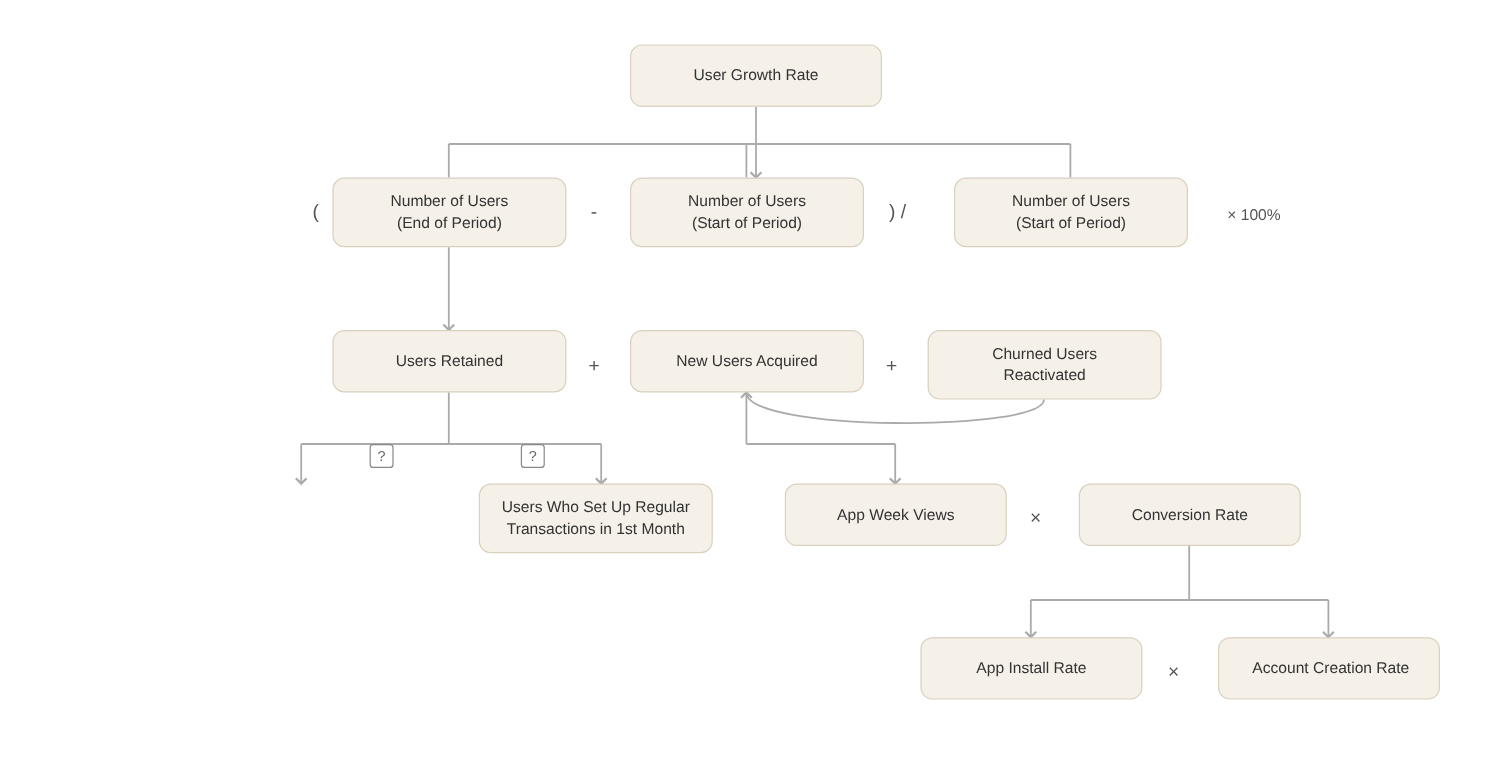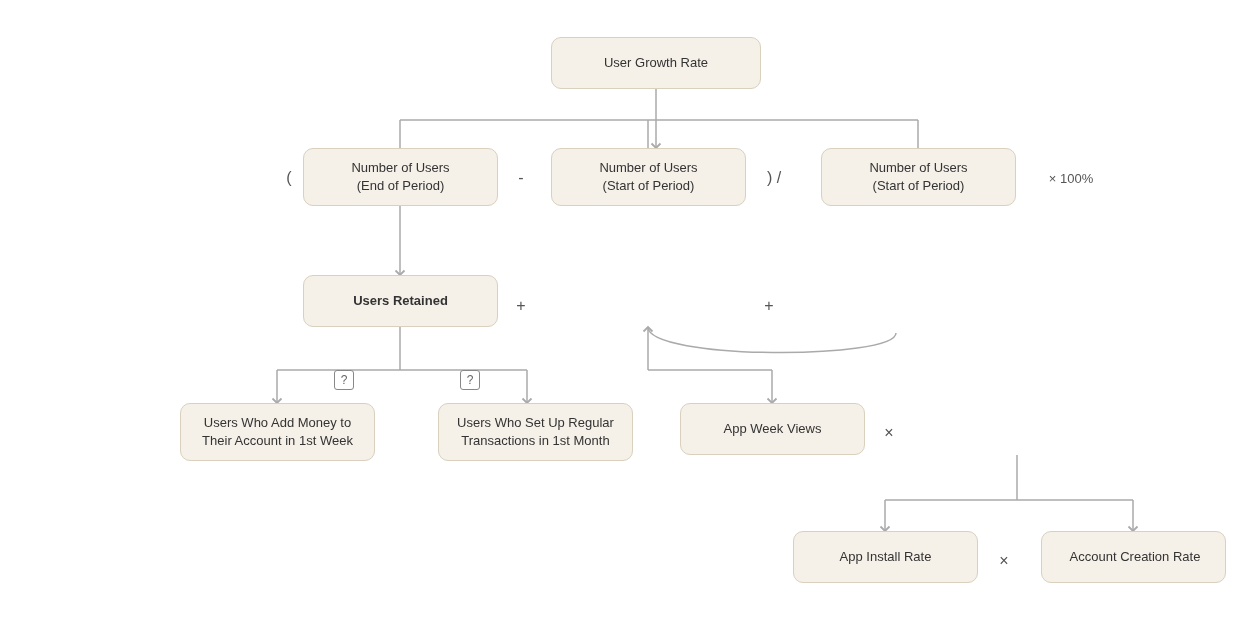--- a/index.html
+++ b/index.html
@@ -16,7 +16,6 @@
       width: 1056px;
       height: 640px;
       position: relative;
-      margin-left: 26px;
     }
 
     svg.connections {

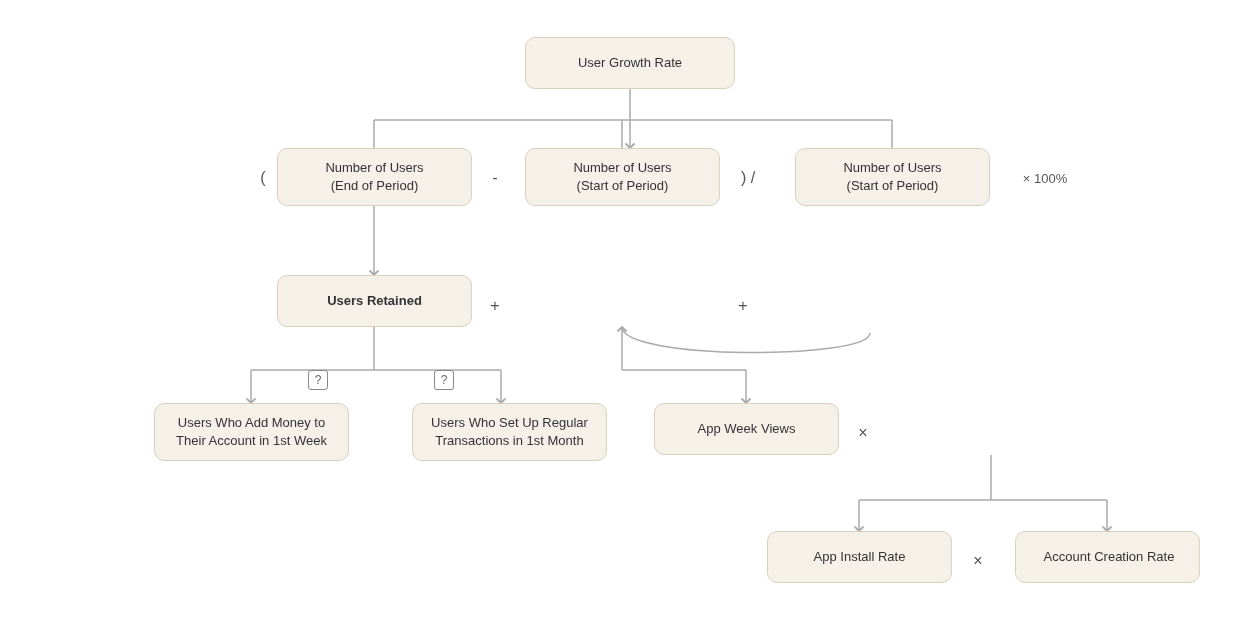--- a/index.html
+++ b/index.html
@@ -129,7 +129,7 @@
 
   <div class="operator" style="left:1000px; top:163px; width:90px; height:30px; font-size:13px;text-align:right;">× 100%</div>
 
-  <div class="node" style="left:277px; top:275px; width:195px; height:52px;font-weight:bold;">Users Retained</div>
+  <div class="node" style="left:277px; top:275px; width:195px; height:52px;">Users Retained</div>
 
   <div class="operator" style="left:480px; top:291px; width:30px; height:30px;">+</div>
 

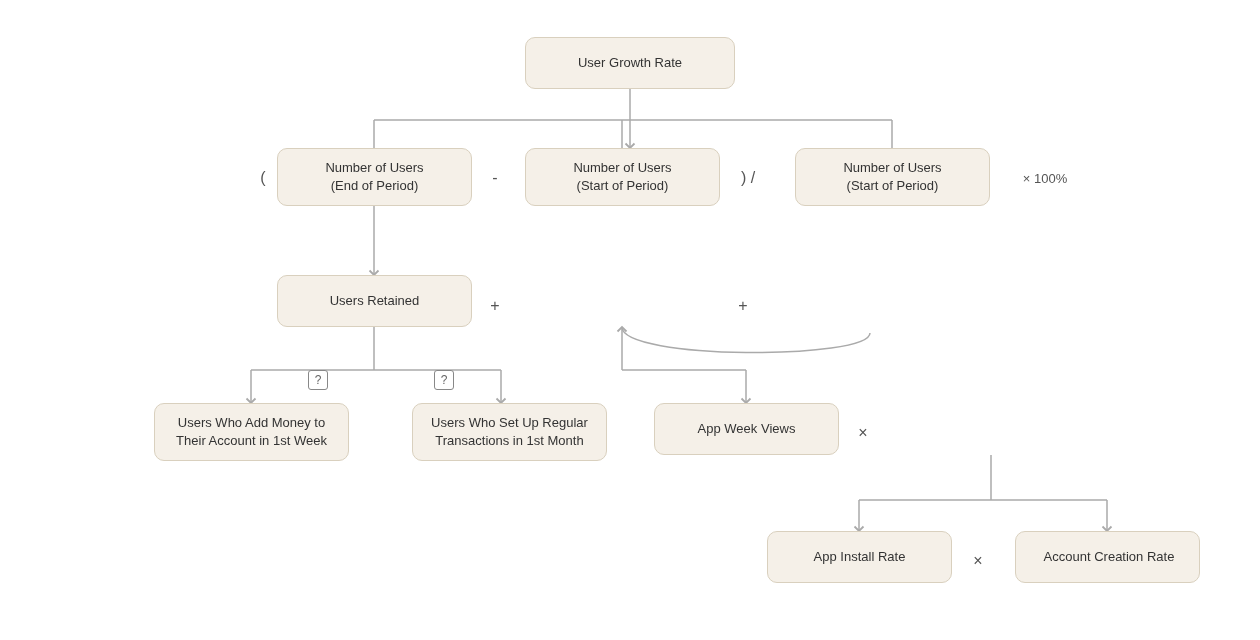--- a/index.html
+++ b/index.html
@@ -133,6 +133,7 @@
 
   <div class="operator" style="left:480px; top:291px; width:30px; height:30px;">+</div>
 
+  <div class="node" style="left:525px; top:275px; width:195px; height:52px;">New Users Acquired</div>
 
   <div class="operator" style="left:728px; top:291px; width:30px; height:30px;">+</div>
 

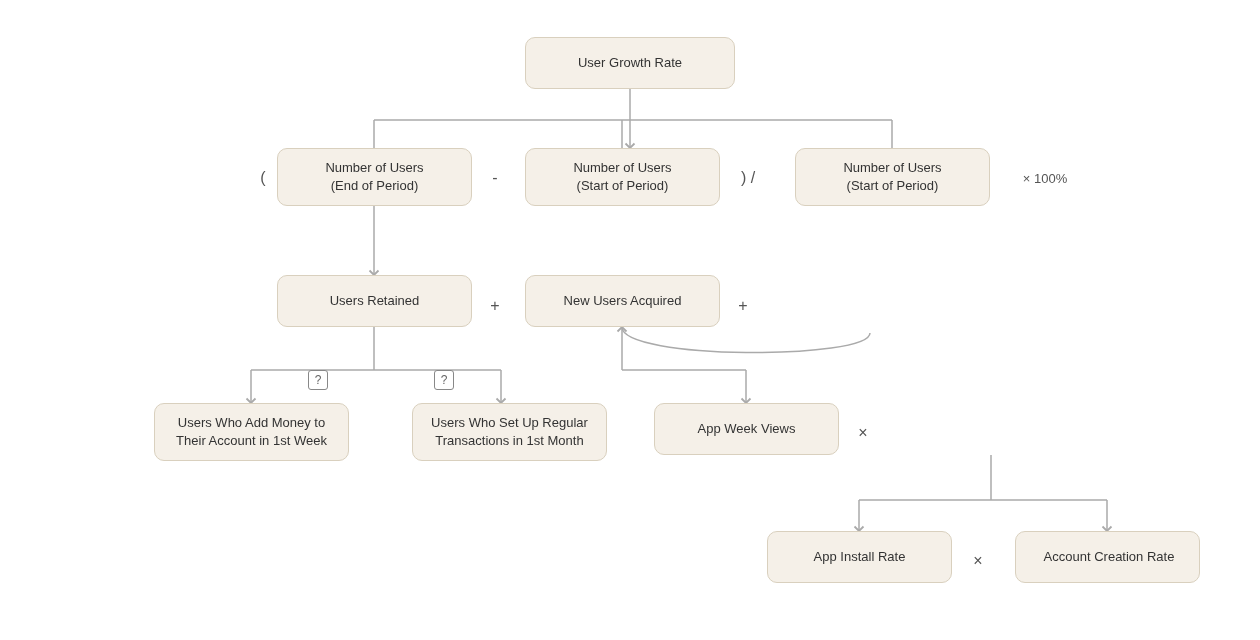--- a/index.html
+++ b/index.html
@@ -137,6 +137,7 @@
 
   <div class="operator" style="left:728px; top:291px; width:30px; height:30px;">+</div>
 
+  <div class="node" style="left:773px; top:275px; width:195px; height:58px;">Churned Users<br>Reactivated</div>
 
   <div class="question-badge" style="left:308px; top:370px;">?</div>
   <div class="question-badge" style="left:434px; top:370px;">?</div>

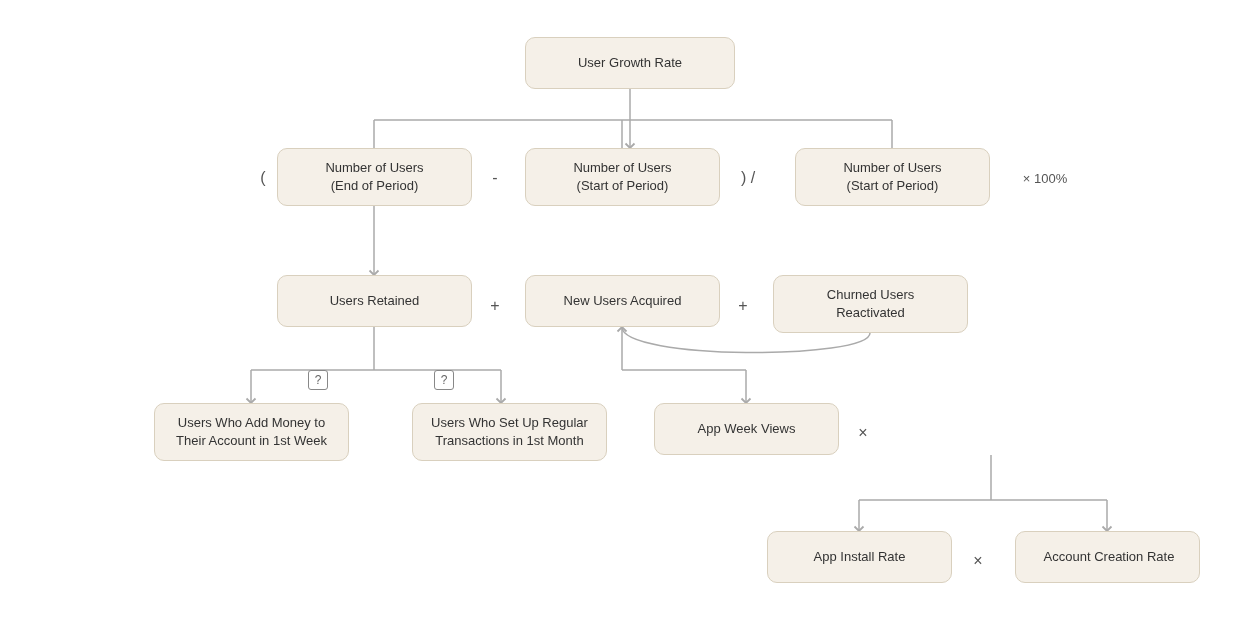--- a/index.html
+++ b/index.html
@@ -142,7 +142,6 @@
   <div class="question-badge" style="left:308px; top:370px;">?</div>
   <div class="question-badge" style="left:434px; top:370px;">?</div>
 
-  <div class="node" style="left:154px; top:403px; width:195px; height:58px;">Users Who Add Money to<br>Their Account in 1st Week</div>
 
   <div class="node" style="left:412px; top:403px; width:195px; height:58px;">Users Who Set Up Regular<br>Transactions in 1st Month</div>
 

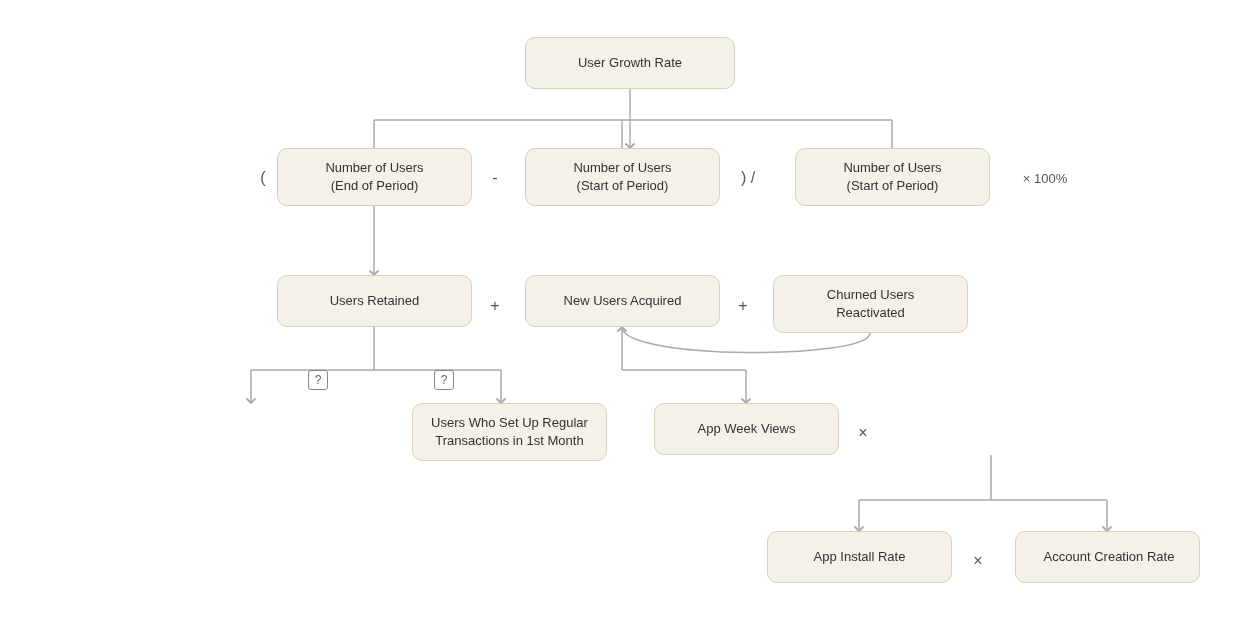--- a/index.html
+++ b/index.html
@@ -143,7 +143,7 @@
   <div class="question-badge" style="left:434px; top:370px;">?</div>
 
 
-  <div class="node" style="left:412px; top:403px; width:195px; height:58px;">Users Who Set Up Regular<br>Transactions in 1st Month</div>
+  <div class="node" style="left:399px; top:403px; width:195px; height:58px;">Users Who Set Up Regular<br>Transactions in 1st Month</div>
 
   <div class="node" style="left:654px; top:403px; width:185px; height:52px;">App Week Views</div>
 

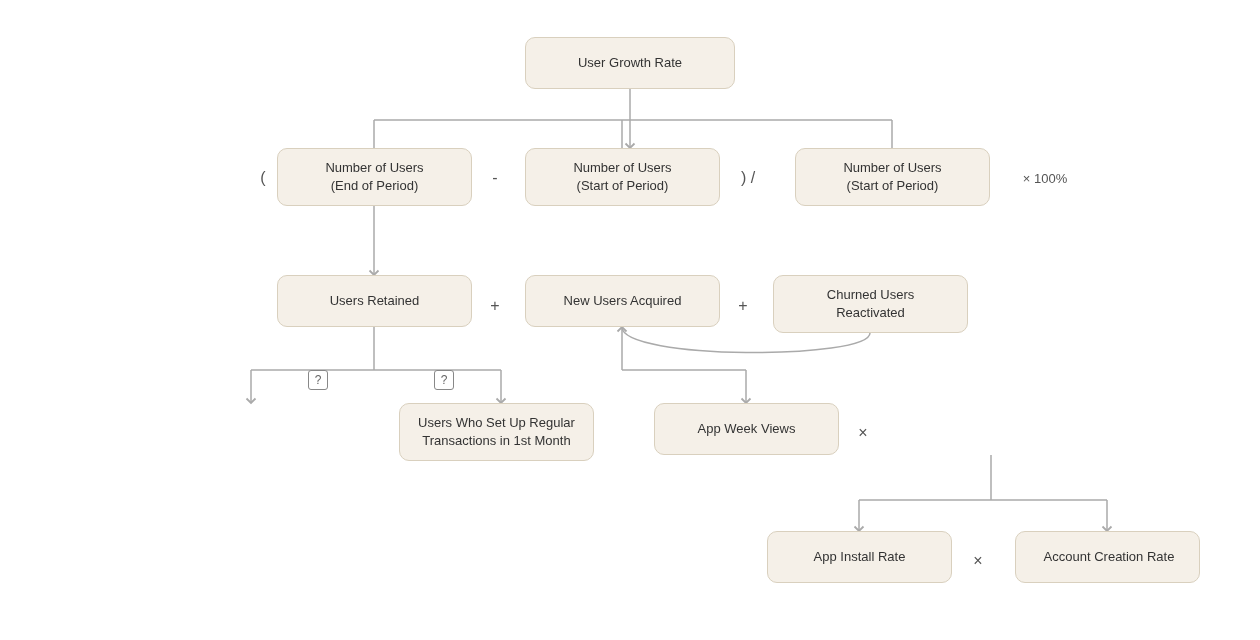--- a/index.html
+++ b/index.html
@@ -149,6 +149,7 @@
 
   <div class="operator" style="left:848px; top:418px; width:30px; height:30px;">×</div>
 
+  <div class="node" style="left:899px; top:403px; width:185px; height:52px;">Conversion Rate</div>
 
   <div class="node" style="left:767px; top:531px; width:185px; height:52px;text-align:right;">App Install Rate</div>
 

